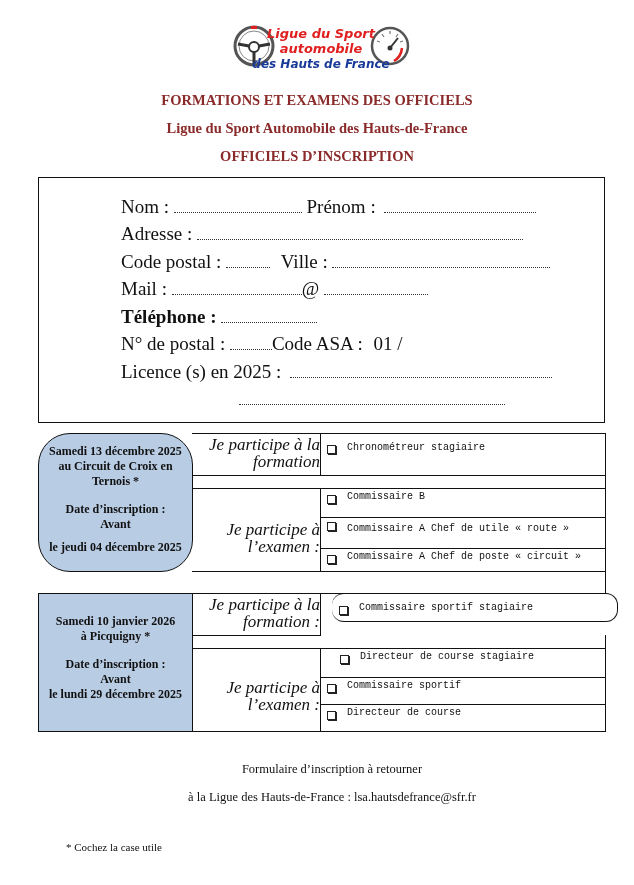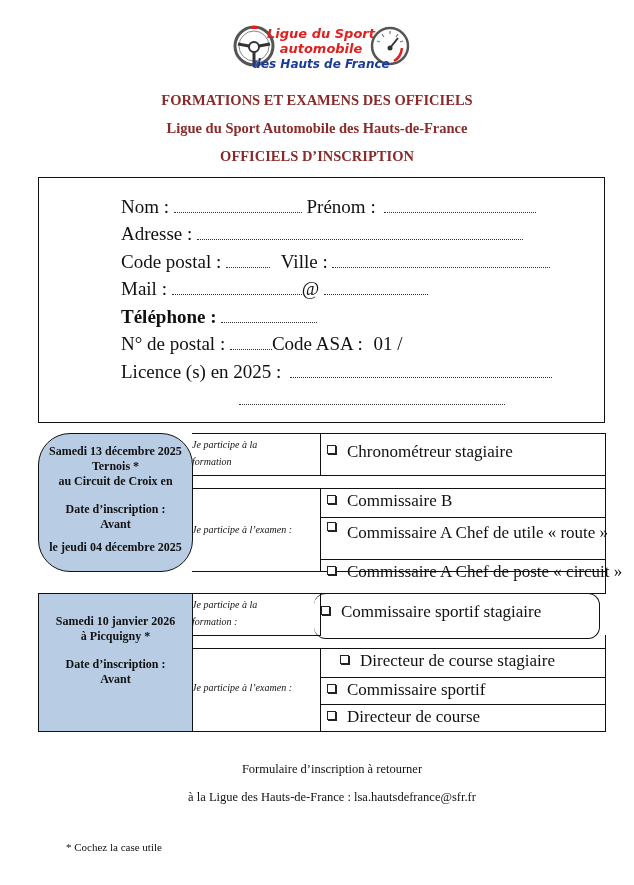--- a/index.html
+++ b/index.html
@@ -23,8 +23,8 @@
   .cell { position:absolute; box-sizing:border-box; }
   .date-cell { background:#b8cce4; border:1.5px solid #111; text-align:center;
                font-family:"Liberation Serif", serif; font-weight:bold; font-size:12px; line-height:15px; color:#111; }
-  .part-cell { border:1.5px solid #111; border-left:none; text-align:left;
-               font-family:"Liberation Serif", serif; font-style:italic; font-size:10px; line-height:17px; }
+  .part-cell { border:1.5px solid #111; border-left:none; text-align:right;
+               font-family:"Liberation Serif", serif; font-style:italic; font-size:17px; line-height:17px; }
   .opt-cell { border:1.5px solid #111; border-left:none; font-family:Liberation Serif, serif; font-size:17px; }
   .opt { position:absolute; left:0; right:0; box-sizing:border-box; }
   .opt + .opt { border-top:1.5px solid #111; }

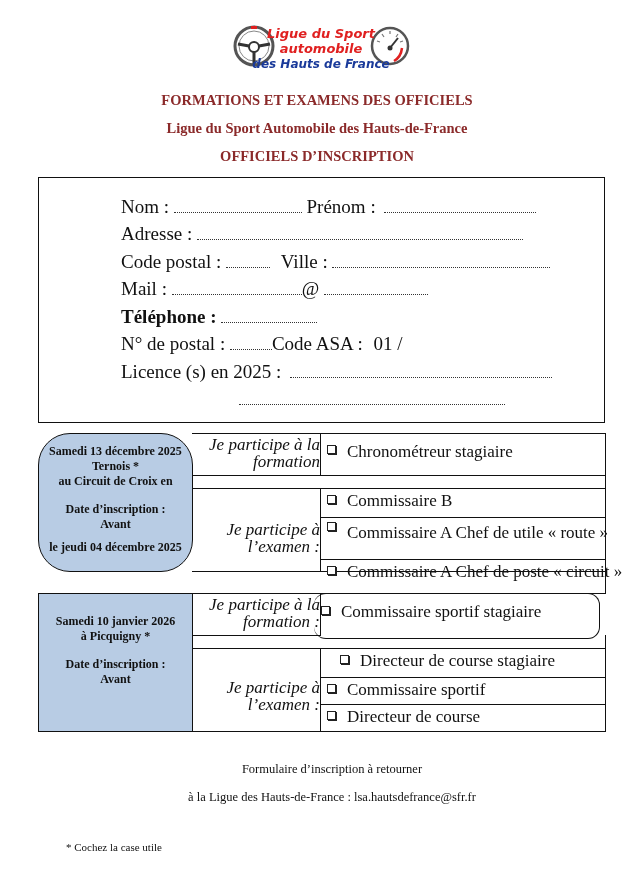--- a/index.html
+++ b/index.html
@@ -25,7 +25,7 @@
                font-family:"Liberation Serif", serif; font-weight:bold; font-size:12px; line-height:15px; color:#111; }
   .part-cell { border:1.5px solid #111; border-left:none; text-align:right;
                font-family:"Liberation Serif", serif; font-style:italic; font-size:17px; line-height:17px; }
-  .opt-cell { border:1.5px solid #111; border-left:none; font-family:Liberation Serif, serif; font-size:17px; }
+  .opt-cell { border:1.5px solid #111; border-left:none; font-family:Liberation Mono, monospace; font-size:10px; }
   .opt { position:absolute; left:0; right:0; box-sizing:border-box; }
   .opt + .opt { border-top:1.5px solid #111; }
   .cb { position:absolute; left:7px; width:7px; height:7px; border:1px solid #222; box-shadow:1px 1px 0 #222; background:#fff; }

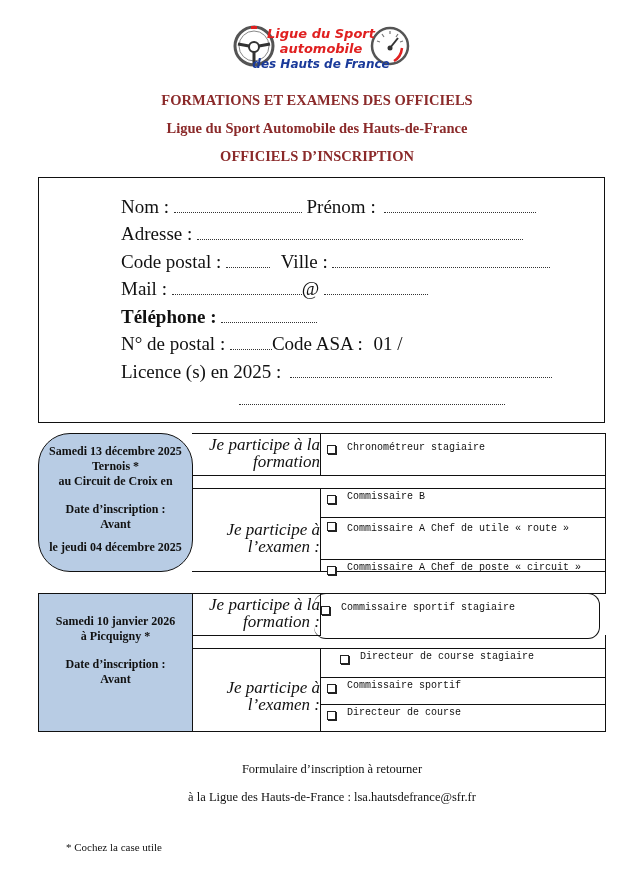--- a/index.html
+++ b/index.html
@@ -107,8 +107,8 @@
   <div class="cell date-cell" style="left:0; top:0; width:155px; height:139px;border-radius:32px;">
     <div style="position:absolute; top:10px; left:0; right:0;">
       <div>Samedi 13 décembre 2025</div>
+      <div>au Circuit de Croix en</div>
       <div>Ternois *</div>
-      <div>au Circuit de Croix en</div>
     </div>
     <div style="position:absolute; top:68px; left:0; right:0;">
       <div>Date d’inscription :</div>

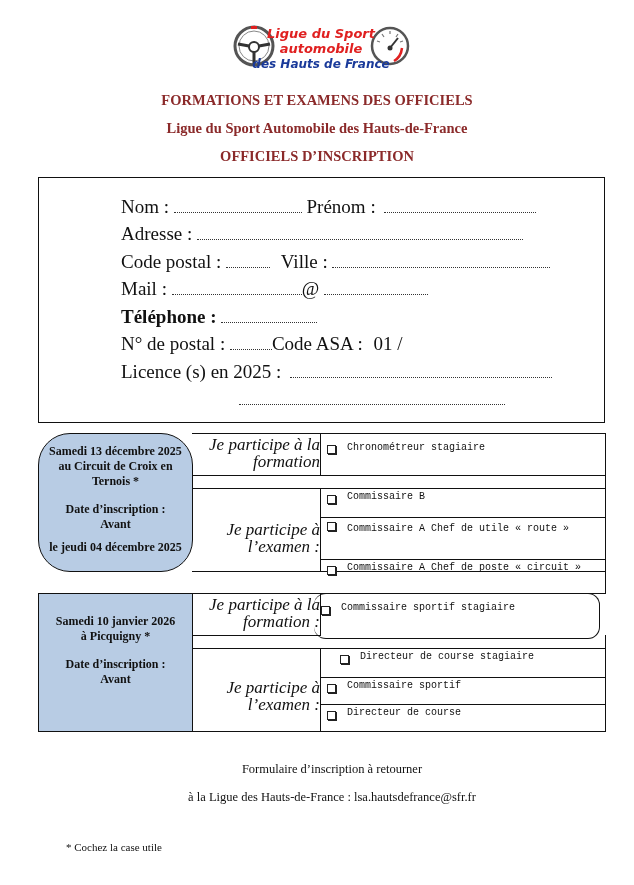--- a/index.html
+++ b/index.html
@@ -142,7 +142,7 @@
       <span class="cb" style="top:4px;"></span>
       <span class="opt-label" style="top:5px;">Commissaire A Chef de utile « route »</span>
     </div>
-    <div class="opt" style="top:70px; height:27px;text-align:right;">
+    <div class="opt" style="top:59px; height:27px;text-align:right;">
       <span class="cb" style="top:6px;"></span>
       <span class="opt-label" style="top:2px;">Commissaire A Chef de poste « circuit »</span>
     </div>

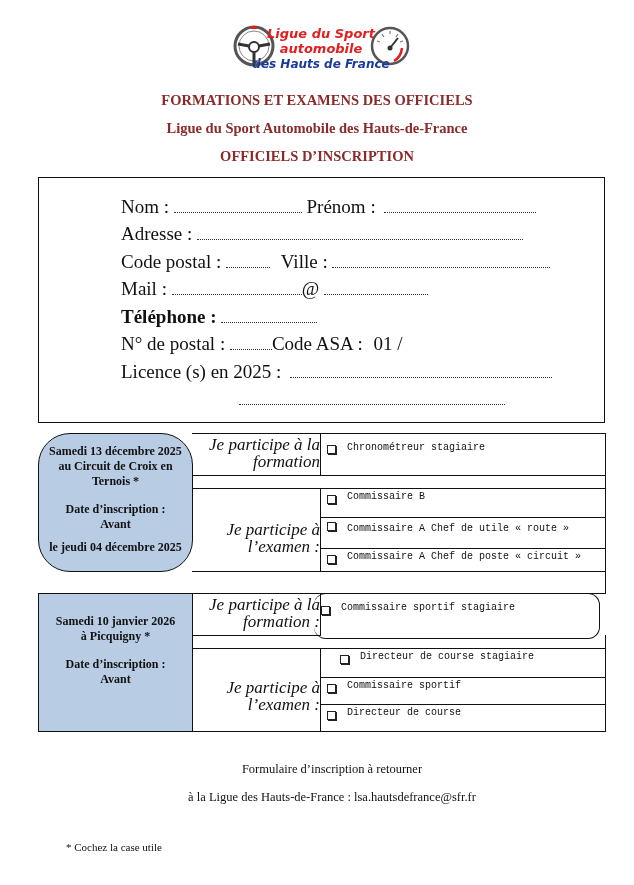--- a/index.html
+++ b/index.html
@@ -166,7 +166,7 @@
     <div>Je participe à la</div>
     <div>formation :</div>
   </div>
-  <div class="cell opt-cell" style="left:276px; top:0; width:286px; height:46px;border-radius:12px;">
+  <div class="cell opt-cell" style="left:294px; top:0; width:286px; height:29px;border-radius:12px;">
     <div class="opt" style="top:0; height:41px;">
       <span class="cb" style="top:12px;"></span>
       <span class="opt-label" style="top:8px;">Commissaire sportif stagiaire</span>

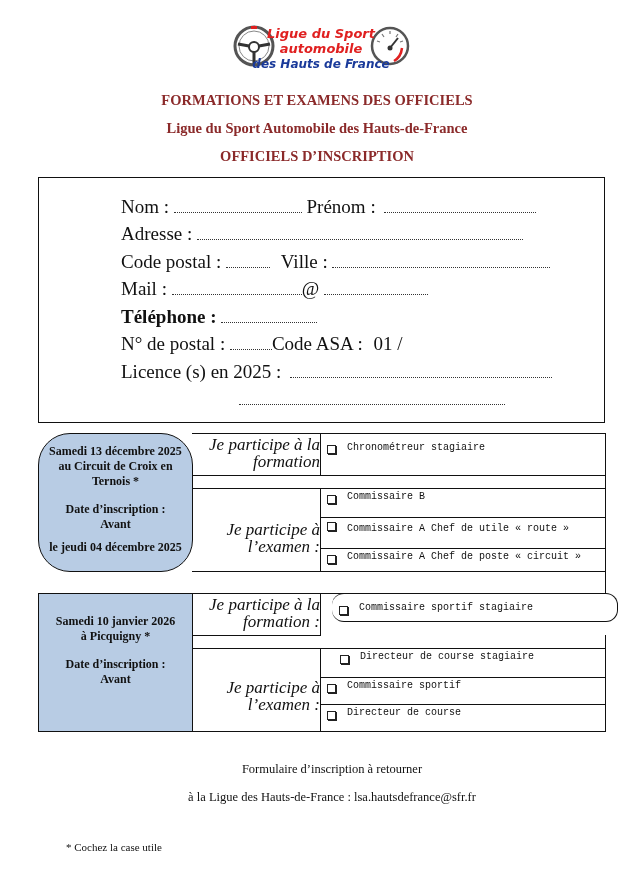--- a/index.html
+++ b/index.html
@@ -160,6 +160,7 @@
     <div style="position:absolute; top:63px; left:0; right:0;">
       <div>Date d’inscription :</div>
       <div>Avant</div>
+      <div>le lundi 29 décembre 2025</div>
     </div>
   </div>
   <div class="cell part-cell" style="left:154px; top:0; width:129px; height:43px; padding-top:2px;">

